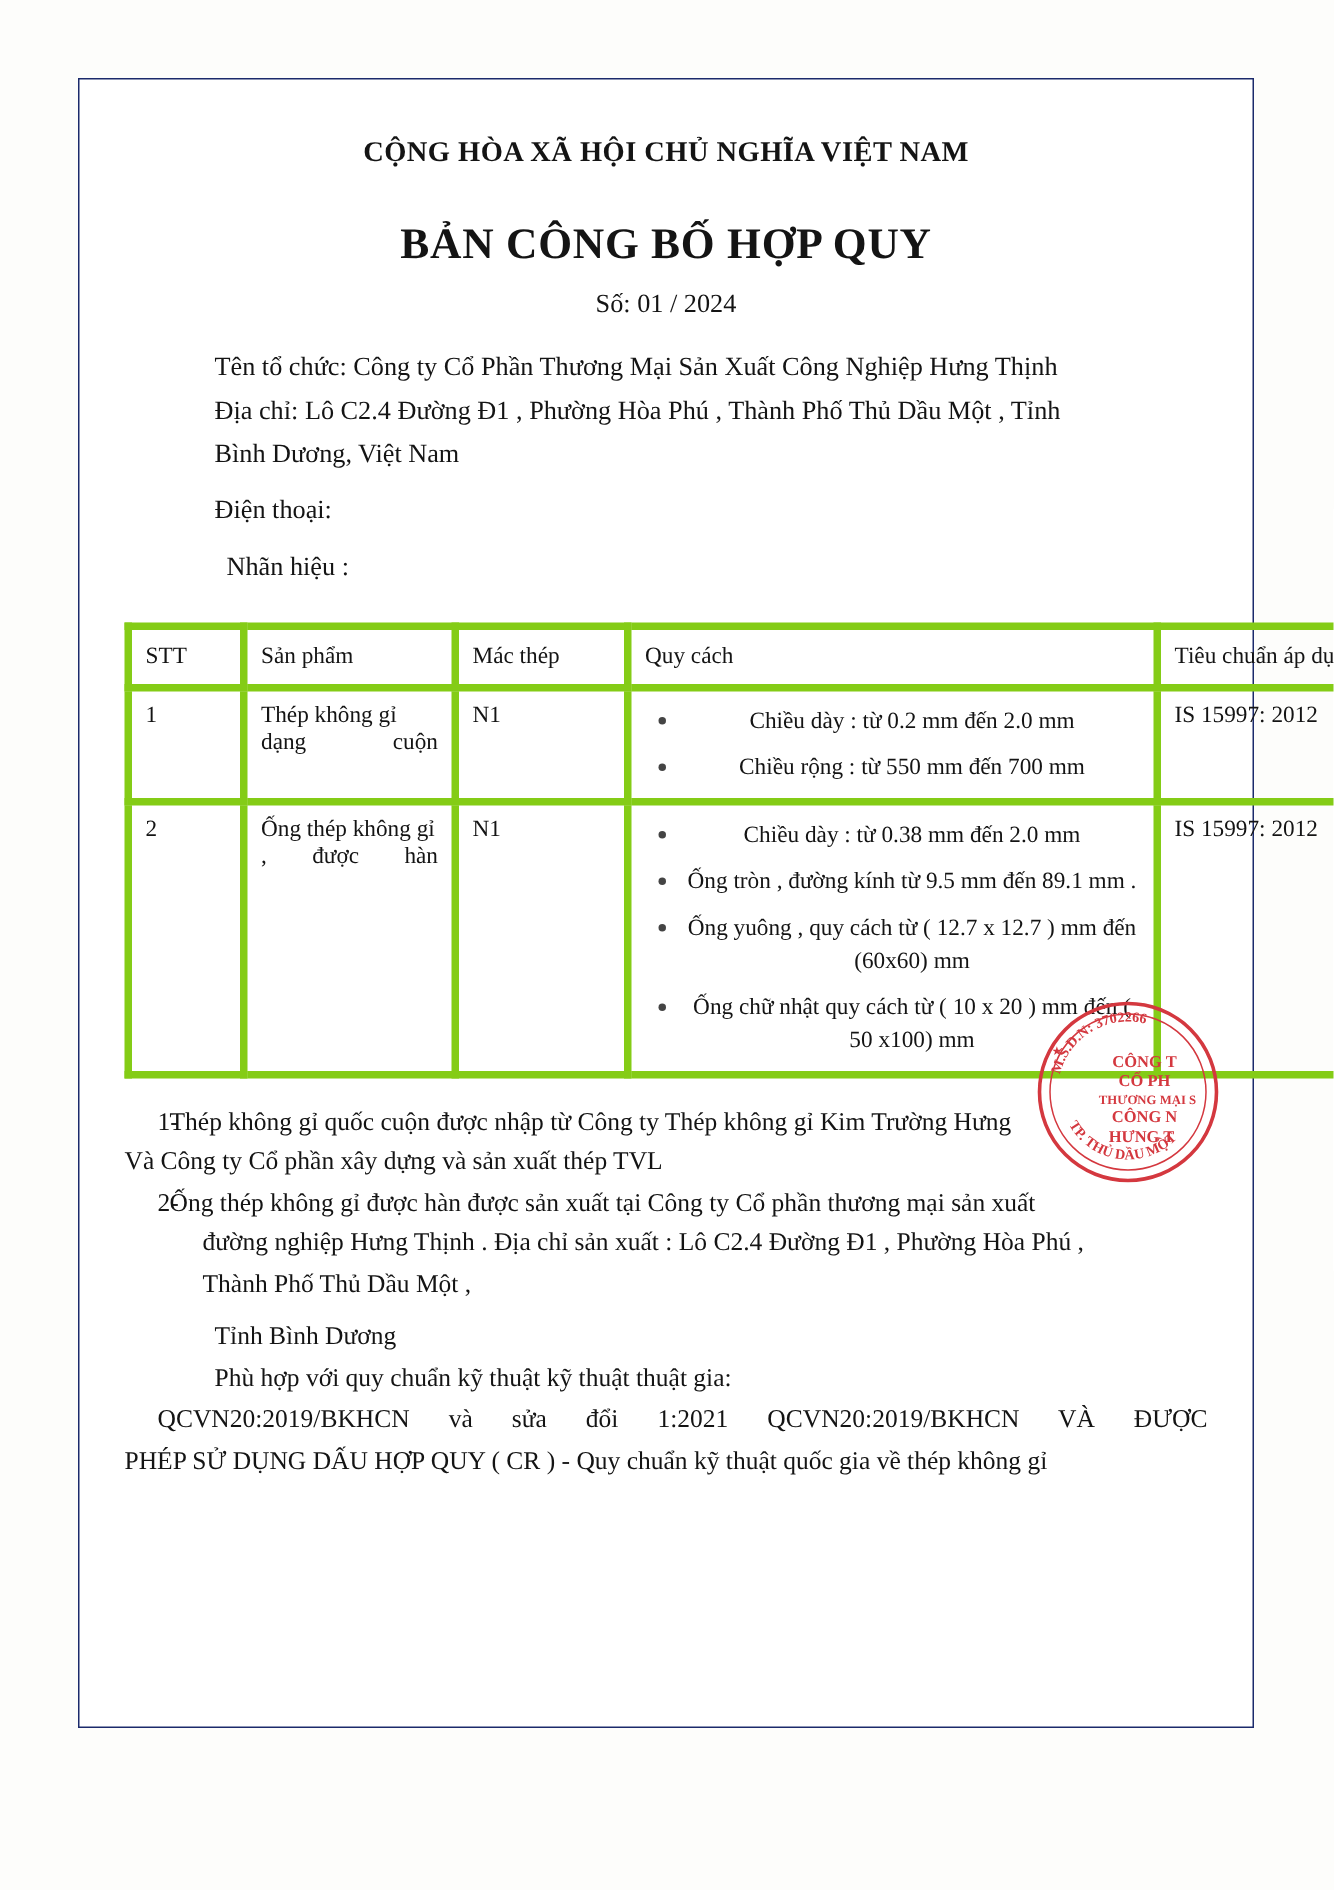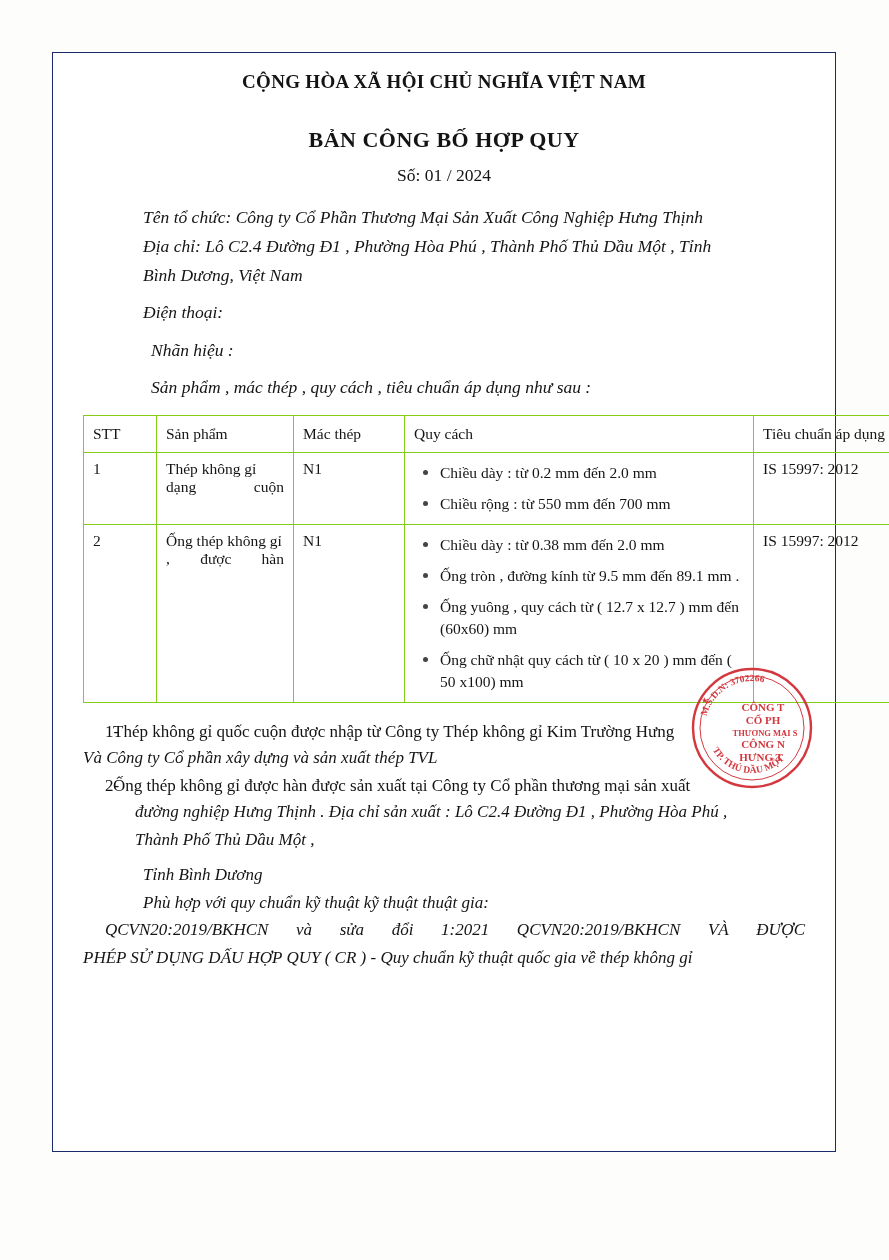--- a/index.html
+++ b/index.html
@@ -45,7 +45,7 @@
     font-size: 19px;
     font-weight: bold;
     letter-spacing: 0.3px;
-    margin-top: 0;
+    margin-top: 20px;
   }
   .natl-sub {
     font-size: 16.5px;

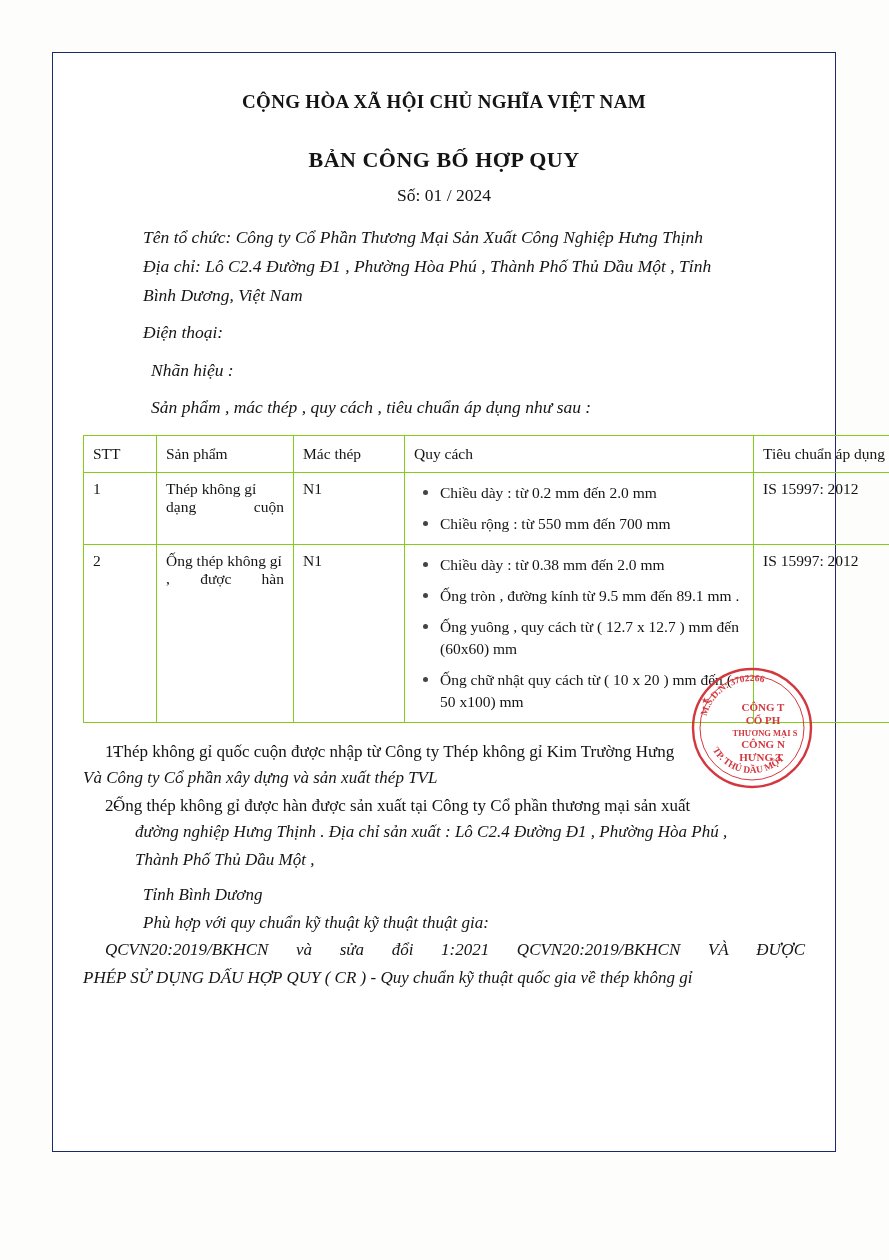--- a/index.html
+++ b/index.html
@@ -56,7 +56,7 @@
     padding-bottom: 1px;
   }
   .doc-title {
-    font-size: 22px;
+    font-size: 29px;
     font-weight: bold;
     letter-spacing: 0.5px;
     margin-top: 34px;

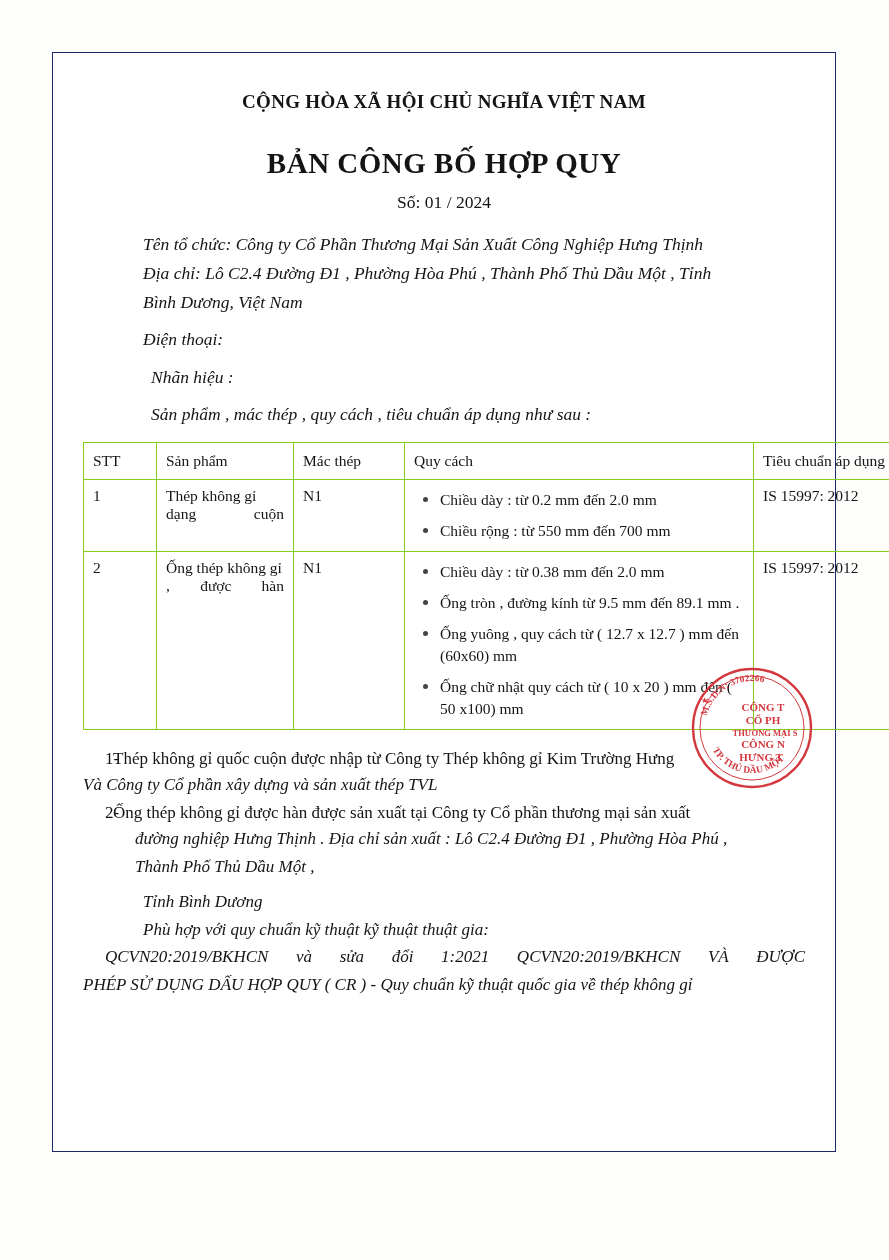--- a/index.html
+++ b/index.html
@@ -70,7 +70,7 @@
     font-size: 17.5px;
     line-height: 1.55;
   }
-  .ln { margin: 0 0 2px 0; font-style: italic; }
+  .ln { margin: 0 0 2px 0; }
   .indent2 { padding-left: 60px; }
   .indent3 { padding-left: 68px; }
   .bold { font-weight: bold; }

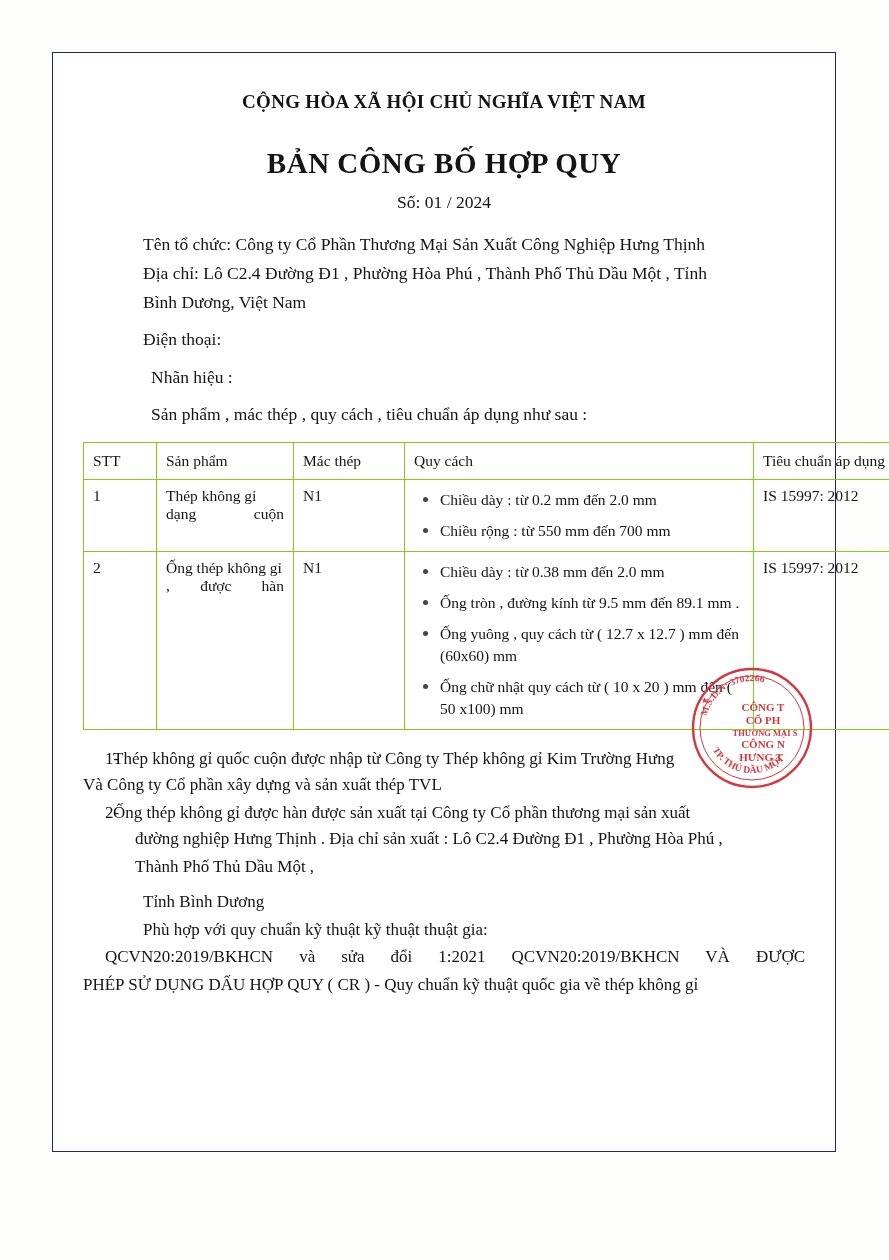--- a/index.html
+++ b/index.html
@@ -183,7 +183,6 @@
         <div class="spacer-sm"></div>
         <div class="ln indent3">Nhãn hiệu :</div>
         <div class="spacer-sm"></div>
-        <div class="ln indent3">Sản phẩm , mác thép , quy cách , tiêu chuẩn áp dụng như sau :</div>
       </div>
 
       <table class="spec">

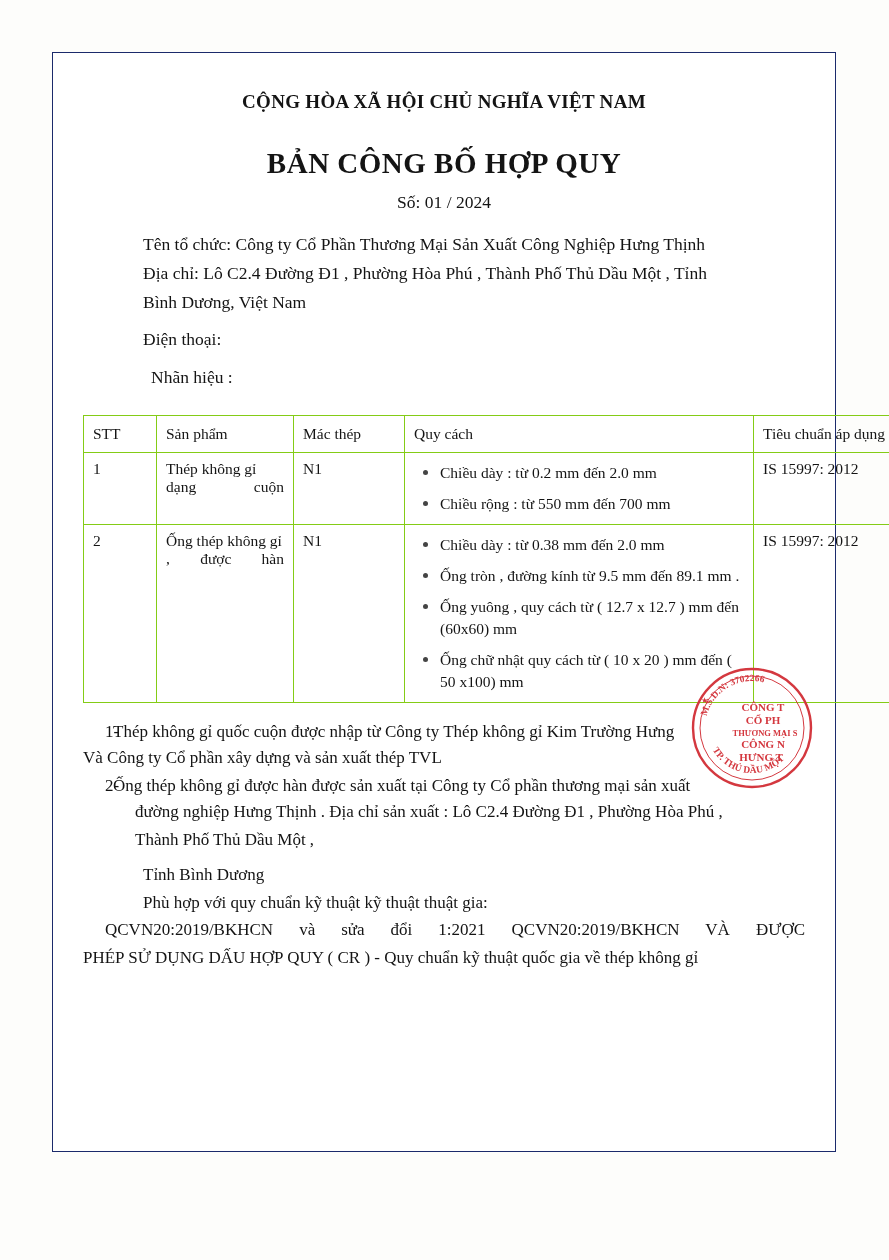--- a/index.html
+++ b/index.html
@@ -84,7 +84,7 @@
     table-layout: fixed;
   }
   table.spec th, table.spec td {
-    border: 1px solid #84cc16;
+    border: 5px solid #84cc16;
     padding: 7px 9px;
     vertical-align: top;
     text-align: left;

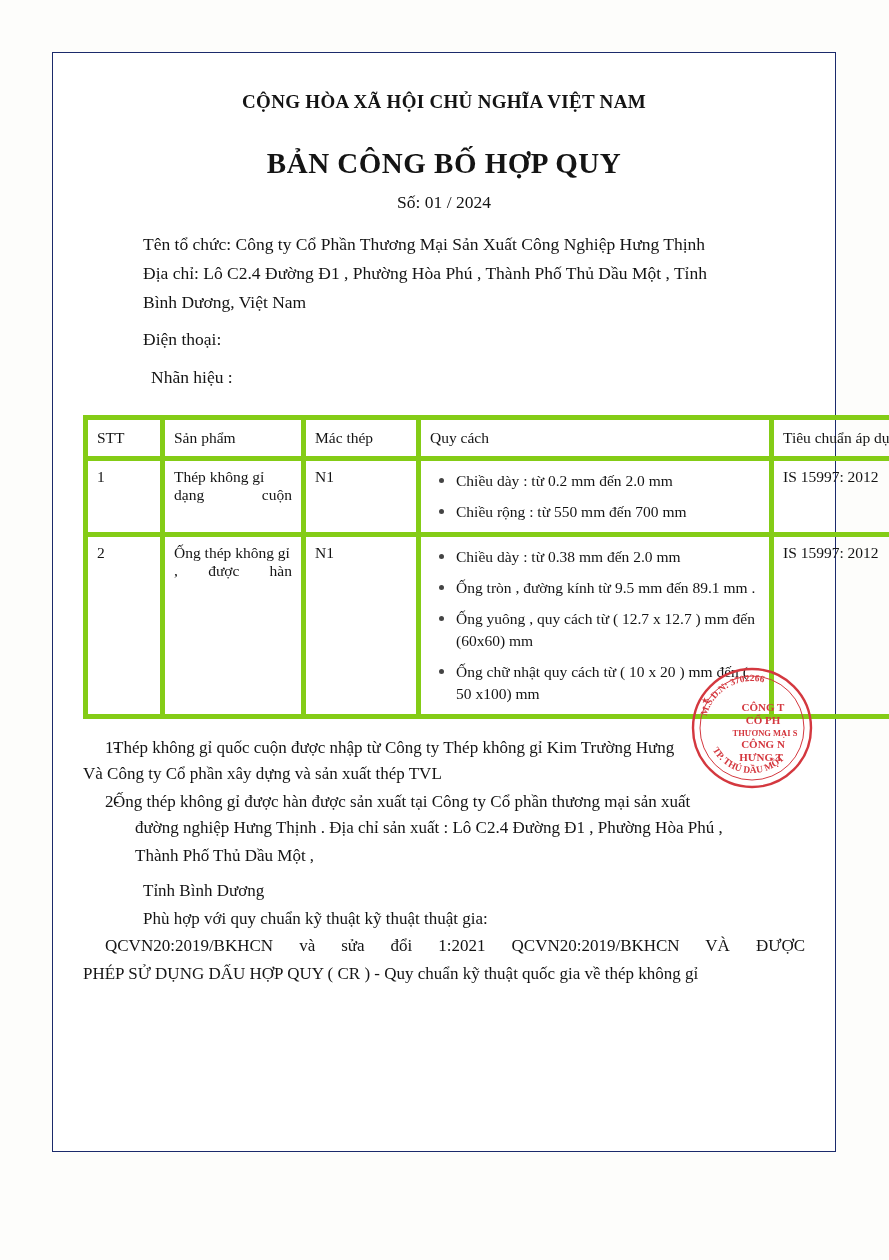--- a/index.html
+++ b/index.html
@@ -106,6 +106,7 @@
     margin: 2px 0 2px 0;
     padding-left: 22px;
     list-style: none;
+    text-align: center;
   }
   ul.qc li {
     position: relative;

